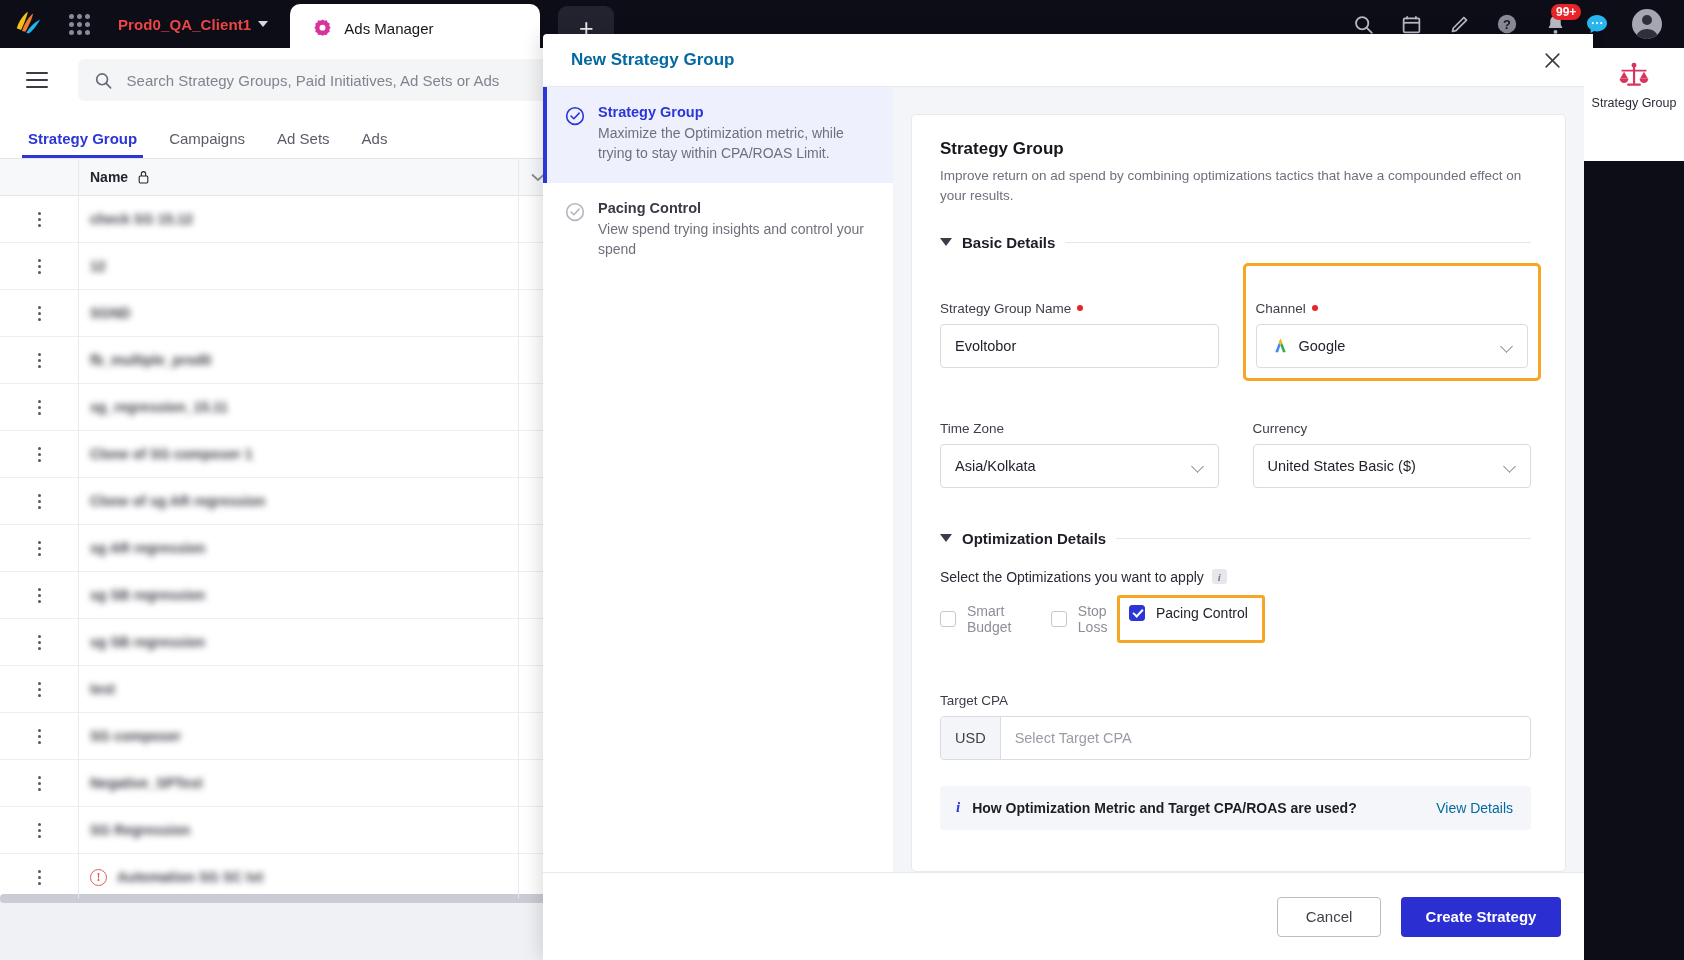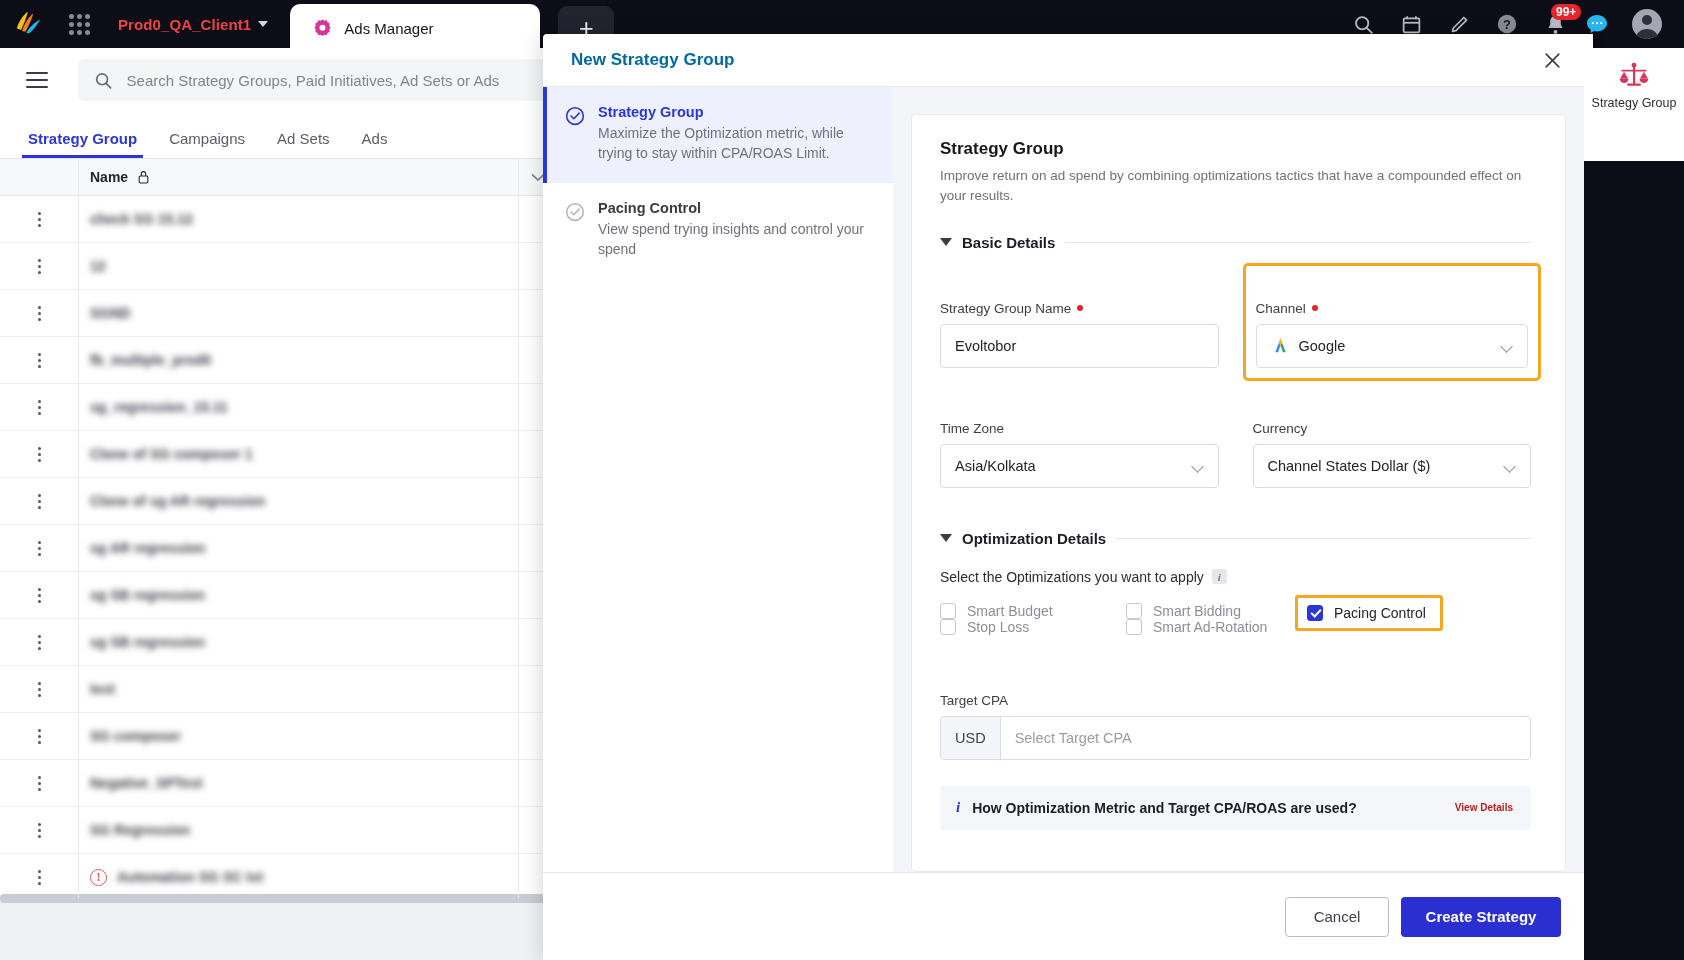--- a/index.html
+++ b/index.html
@@ -712,7 +712,7 @@
               <span>Currency</span>
             </div>
             <div class="input-box">
-              <span>Channel States Dollar ($)</span>
+              <span>United States Basic ($)</span>
               <span class="chev"></span>
             </div>
           </div>

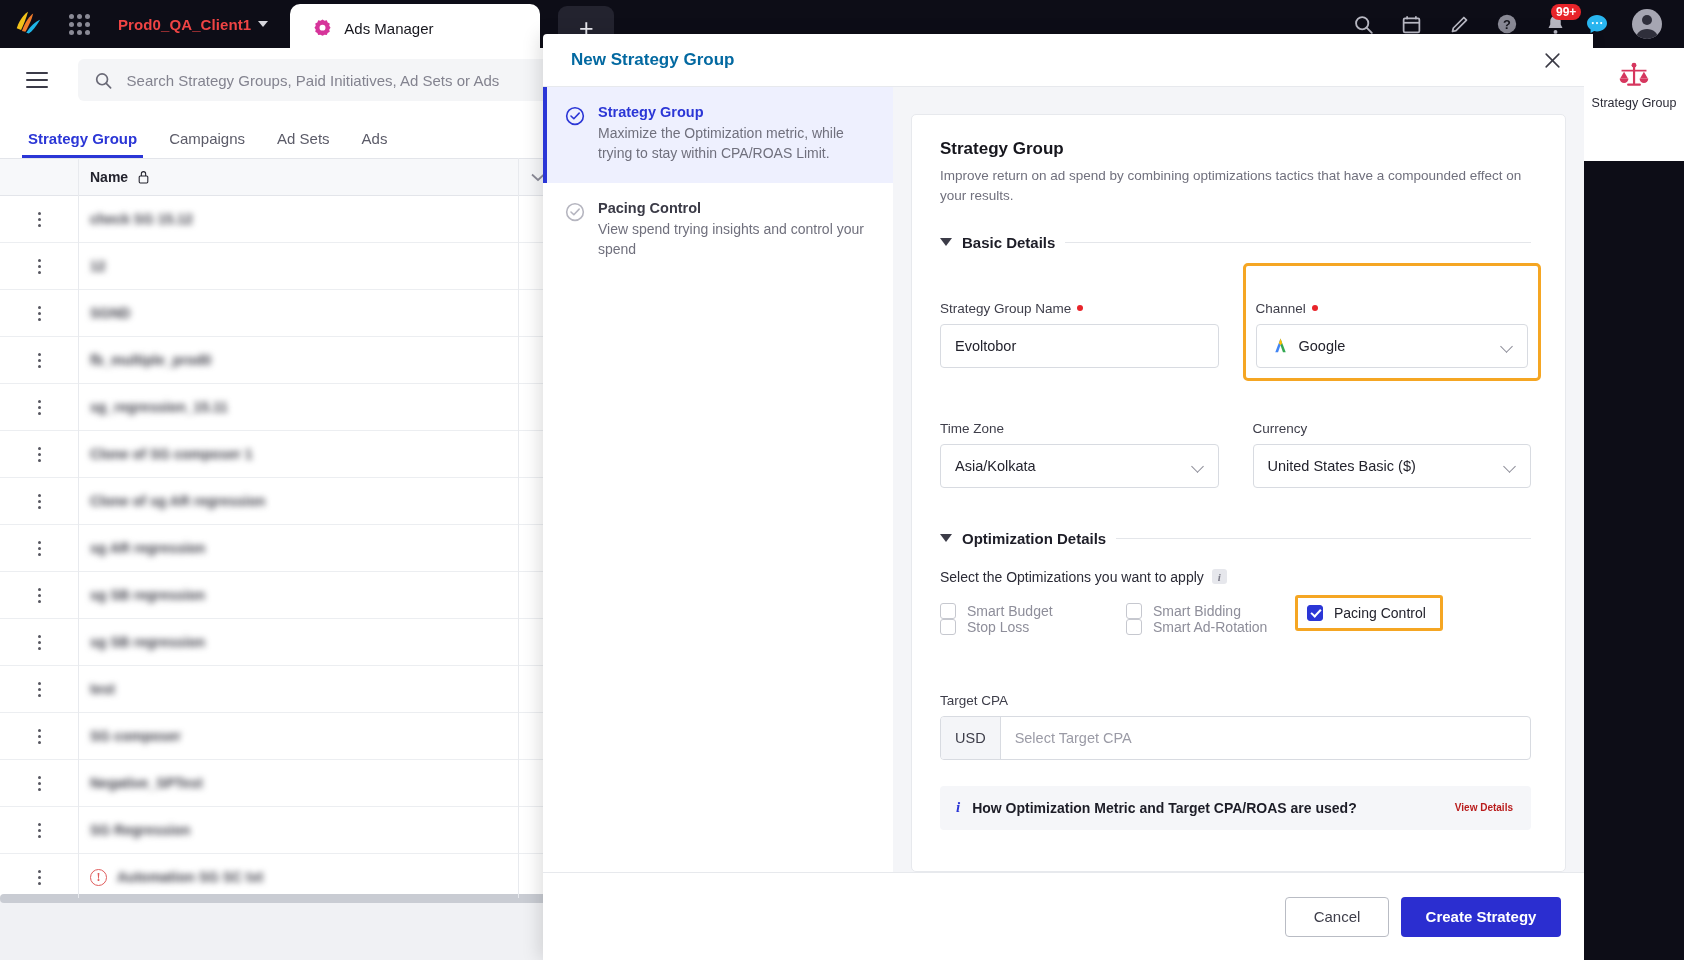--- a/index.html
+++ b/index.html
@@ -182,7 +182,7 @@
     font-family:"Liberation Serif", serif; font-style: italic; font-weight:bold;
   }
   .checks { display:flex; }
-  .chk-col { display:flex; flex-direction:column; }
+  .chk-col { display:flex; flex-direction:row; gap: 16px; }
   .chk-col.c1 { flex: 0 0 186px; }
   .chk-col.c2 { flex: 0 0 178px; }
   .chk-col.c3 { flex: 0 0 auto; }

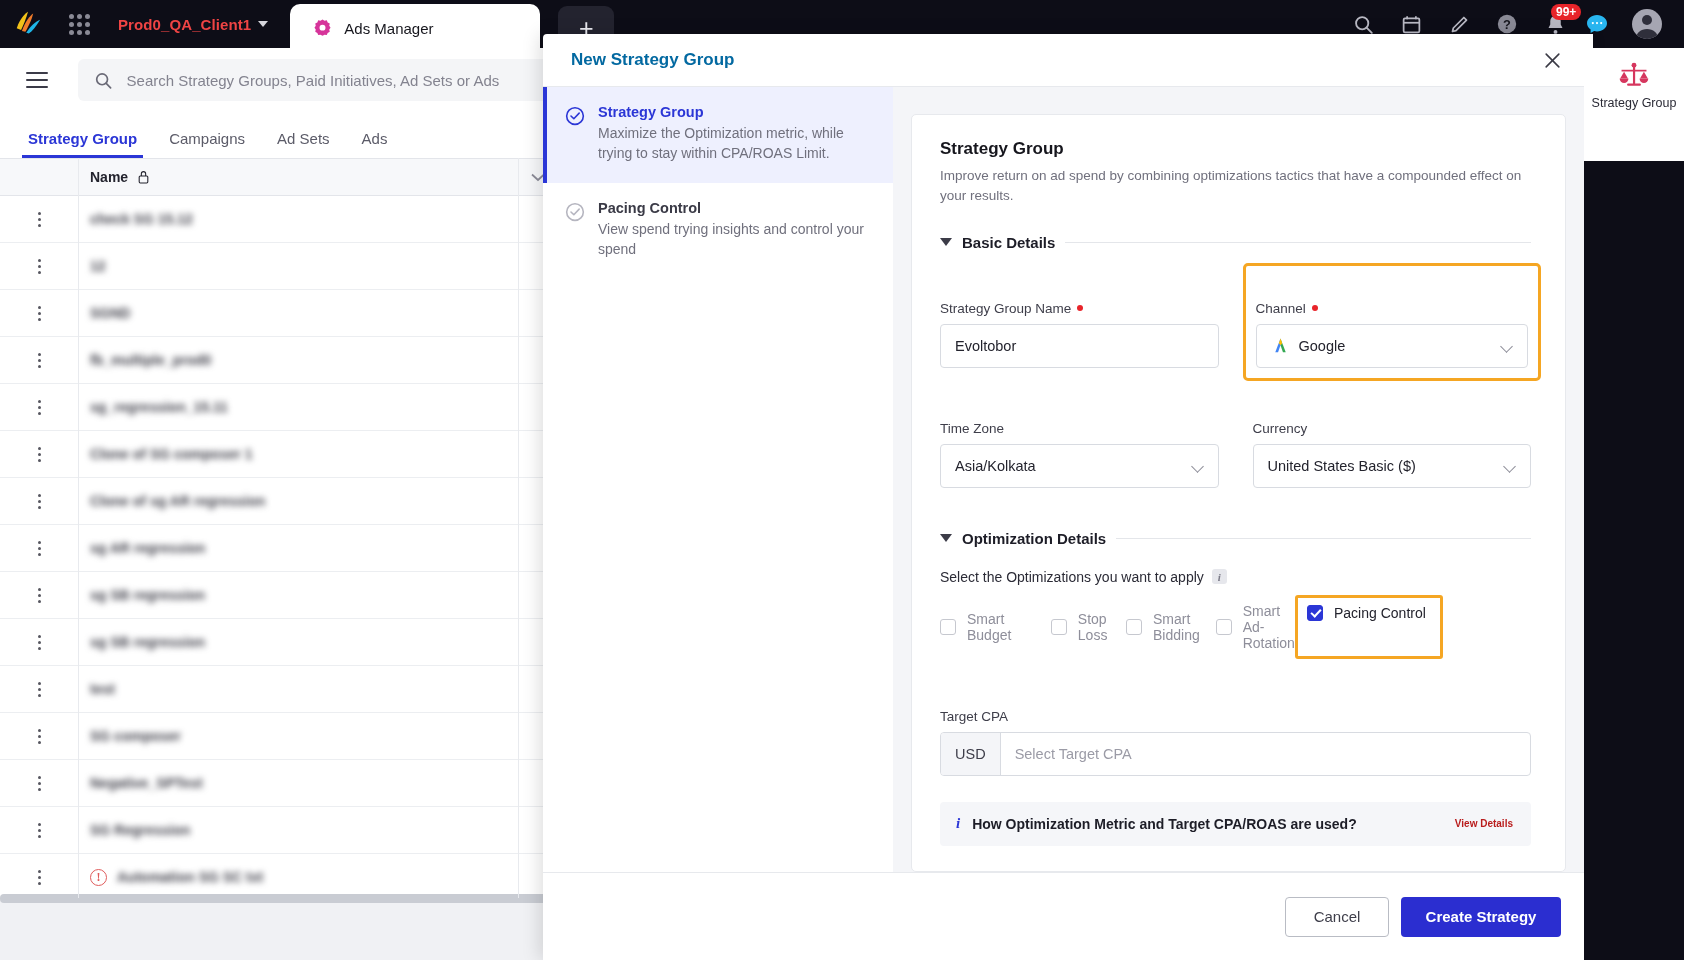--- a/index.html
+++ b/index.html
@@ -740,16 +740,6 @@
               <span>Stop Loss</span>
             </div>
           </div>
-          <div class="chk-col c2">
-            <div class="chk">
-              <span class="box"></span>
-              <span>Smart Bidding</span>
-            </div>
-            <div class="chk">
-              <span class="box"></span>
-              <span>Smart Ad-Rotation</span>
-            </div>
-          </div>
           <div class="chk-col c3">
             <div class="chk-hl">
               <div class="chk checked">

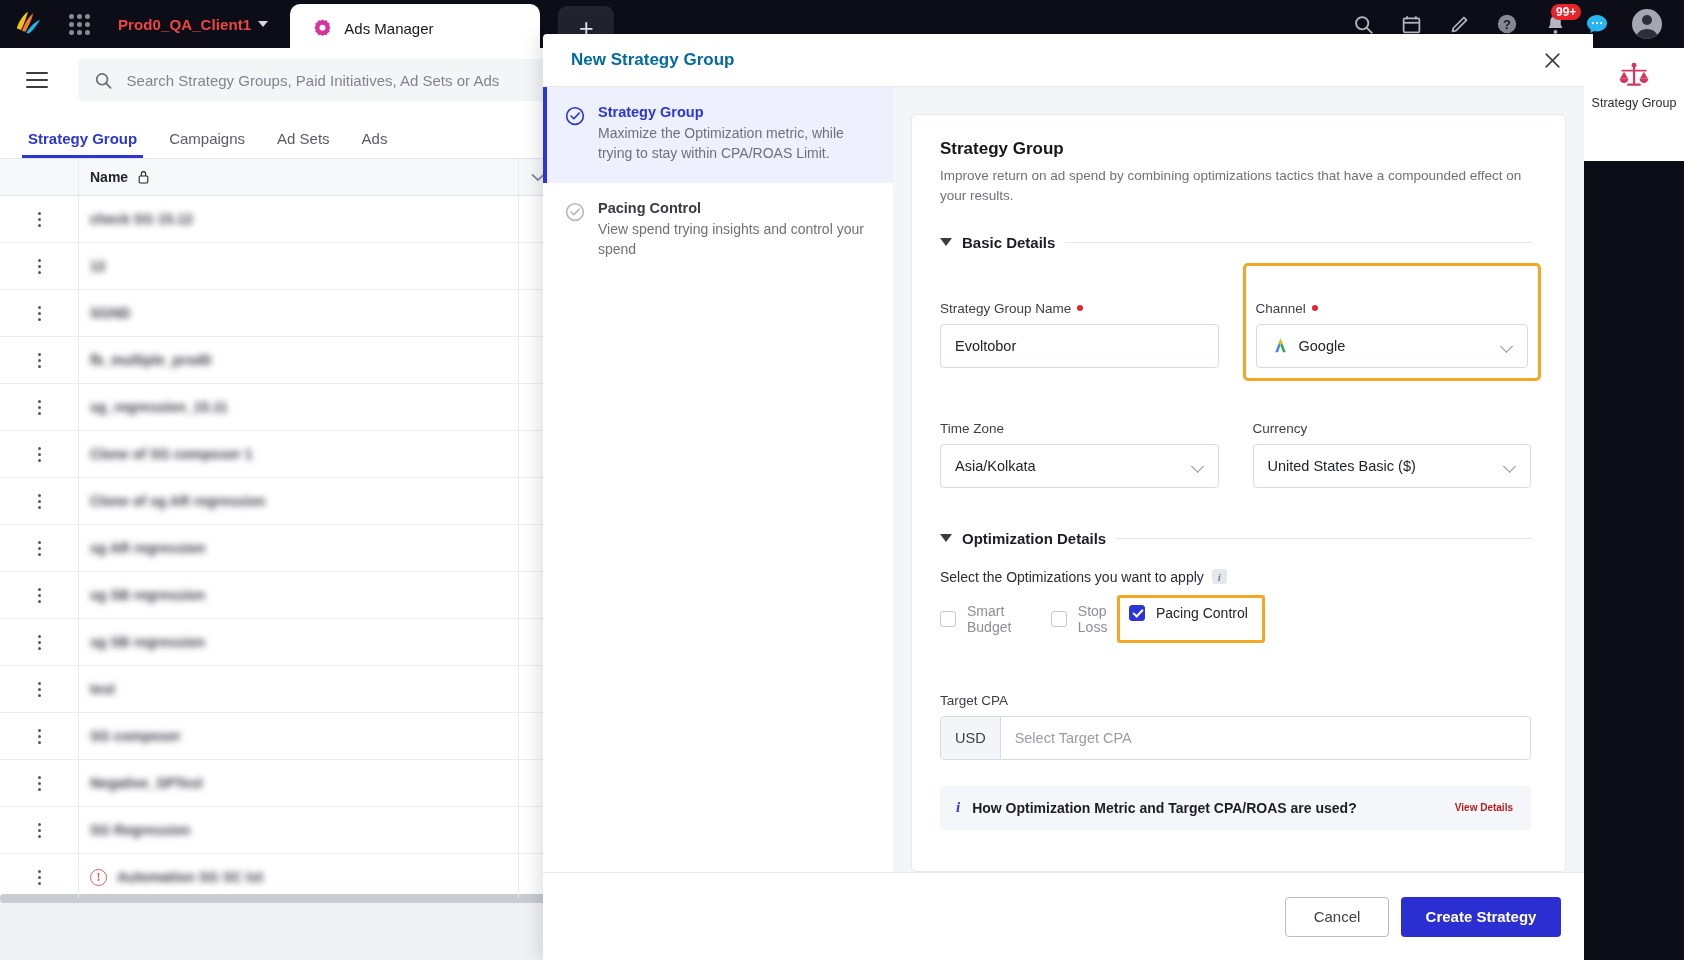--- a/index.html
+++ b/index.html
@@ -210,7 +210,7 @@
     display:flex; align-items:center; padding: 0 18px 0 16px; gap: 12px;
   }
   .info-bar .txt { font-size: 14px; font-weight:bold; color:#1d1d27; }
-  .info-bar .lnk { margin-left:auto; font-size: 10px; color:#b91c1c; font-weight:700;}
+  .info-bar .lnk { margin-left:auto; font-size: 14px; color:#0369a1; font-weight:400;}
   .info-i-b { color:#2b36d6; font-family:"Liberation Serif",serif; font-style:italic; font-weight:bold; font-size:15px;}
 
   .modal-footer {

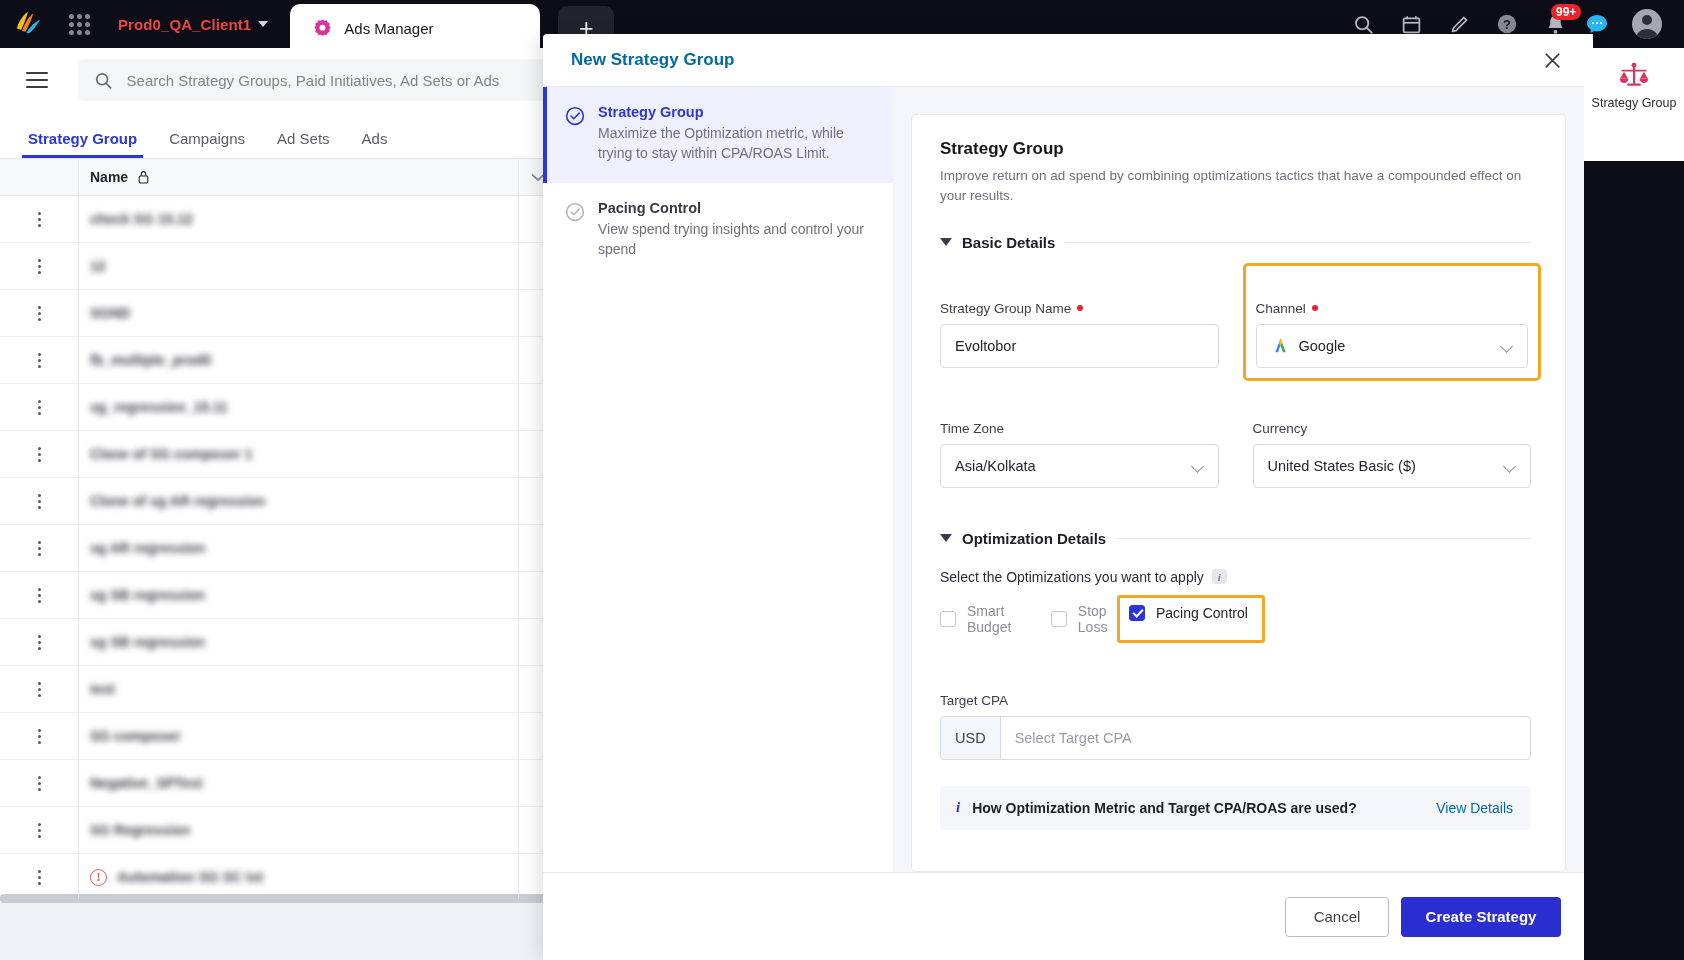--- a/index.html
+++ b/index.html
@@ -215,7 +215,7 @@
 
   .modal-footer {
     height: 88px; border-top: 1px solid #e7e9ed; display:flex; align-items:center;
-    justify-content: flex-end; gap: 12px; padding-right: 32px; background:#fff;
+    justify-content: flex-end; gap: 20px; padding-right: 32px; background:#fff;
   }
   .btn-cancel {
     height: 40px; min-width: 104px; border: 1px solid #b9bcc4; border-radius: 4px; background:#fff;

